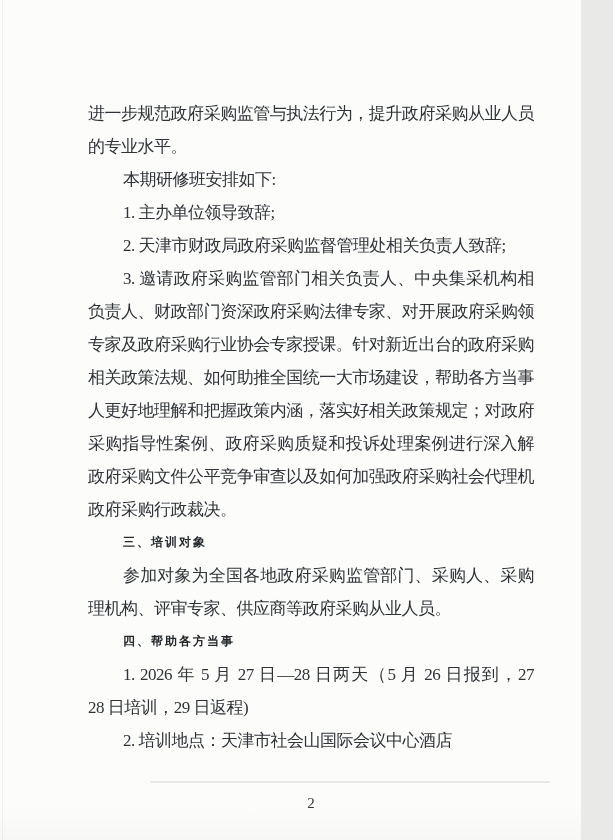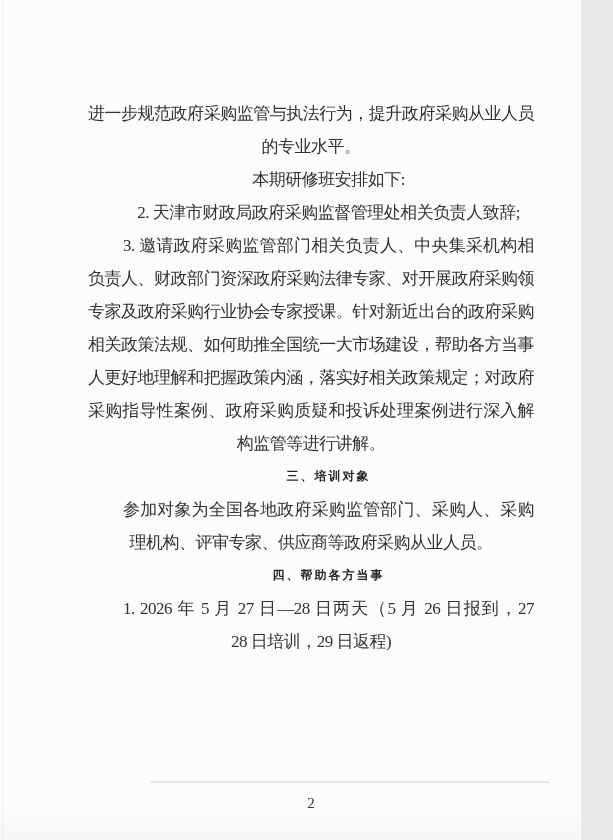--- a/index.html
+++ b/index.html
@@ -35,7 +35,7 @@
     line-height: 33px;
     height: 33px;
     color: #2f3337;
-    text-align: center;
+    text-align: left;
     overflow: hidden;
   }
   .indent { padding-left: 35px; }

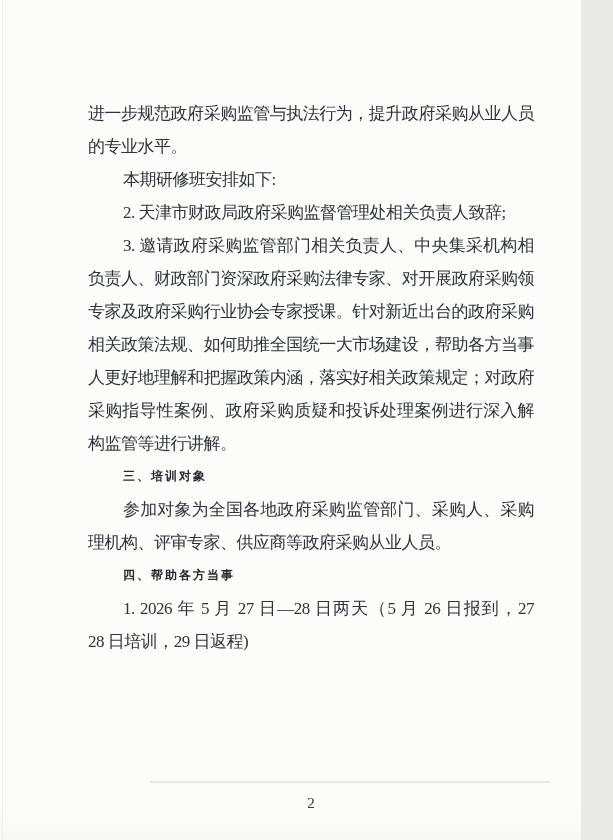--- a/index.html
+++ b/index.html
@@ -65,6 +65,7 @@
     <p class="ln fill">进一步规范政府采购监管与执法行为，提升政府采购从业人员</p>
     <p class="ln">的专业水平。</p>
     <p class="ln indent">本期研修班安排如下:</p>
+    <p class="ln indent">1. 主办单位领导致辞;</p>
     <p class="ln indent">2. 天津市财政局政府采购监督管理处相关负责人致辞;</p>
     <p class="ln indent fill">3. 邀请政府采购监管部门相关负责人、中央集采机构相关</p>
     <p class="ln fill">负责人、财政部门资深政府采购法律专家、对开展政府采购领域</p>

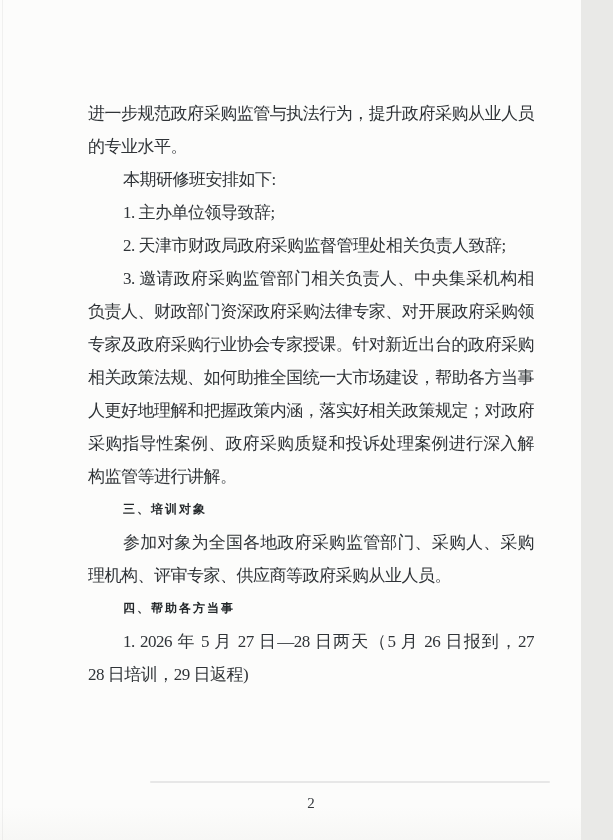--- a/index.html
+++ b/index.html
@@ -73,6 +73,7 @@
     <p class="ln fill">相关政策法规、如何助推全国统一大市场建设，帮助各方当事</p>
     <p class="ln fill">人更好地理解和把握政策内涵，落实好相关政策规定；对政府</p>
     <p class="ln fill">采购指导性案例、政府采购质疑和投诉处理案例进行深入解析;</p>
+    <p class="ln fill">政府采购文件公平竞争审查以及如何加强政府采购社会代理机</p>
     <p class="ln">构监管等进行讲解。</p>
     <p class="ln indent hd">三、培训对象</p>
     <p class="ln indent fill">参加对象为全国各地政府采购监管部门、采购人、采购代</p>

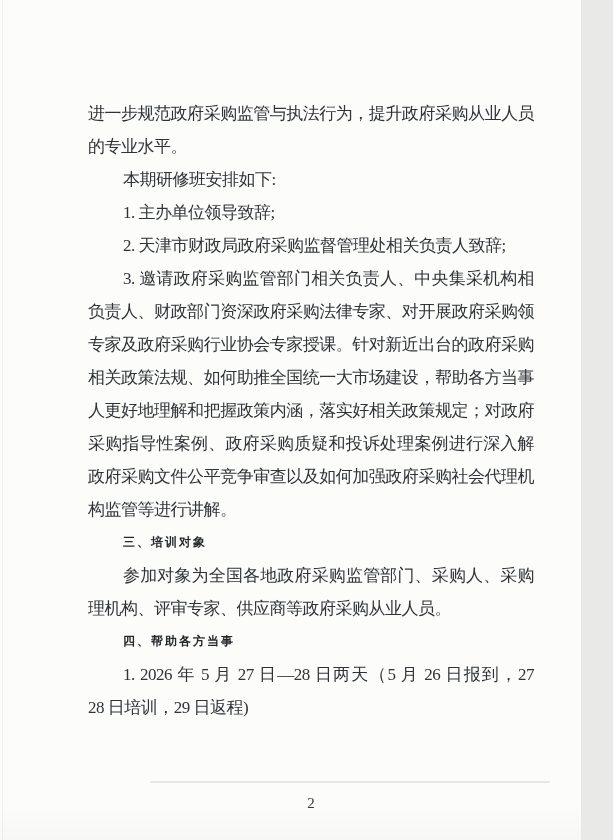--- a/index.html
+++ b/index.html
@@ -74,7 +74,7 @@
     <p class="ln fill">人更好地理解和把握政策内涵，落实好相关政策规定；对政府</p>
     <p class="ln fill">采购指导性案例、政府采购质疑和投诉处理案例进行深入解析;</p>
     <p class="ln fill">政府采购文件公平竞争审查以及如何加强政府采购社会代理机</p>
-    <p class="ln">构监管等进行讲解。</p>
+    <p class="ln">政府采购行政裁决。</p>
     <p class="ln indent hd">三、培训对象</p>
     <p class="ln indent fill">参加对象为全国各地政府采购监管部门、采购人、采购代</p>
     <p class="ln">理机构、评审专家、供应商等政府采购从业人员。</p>

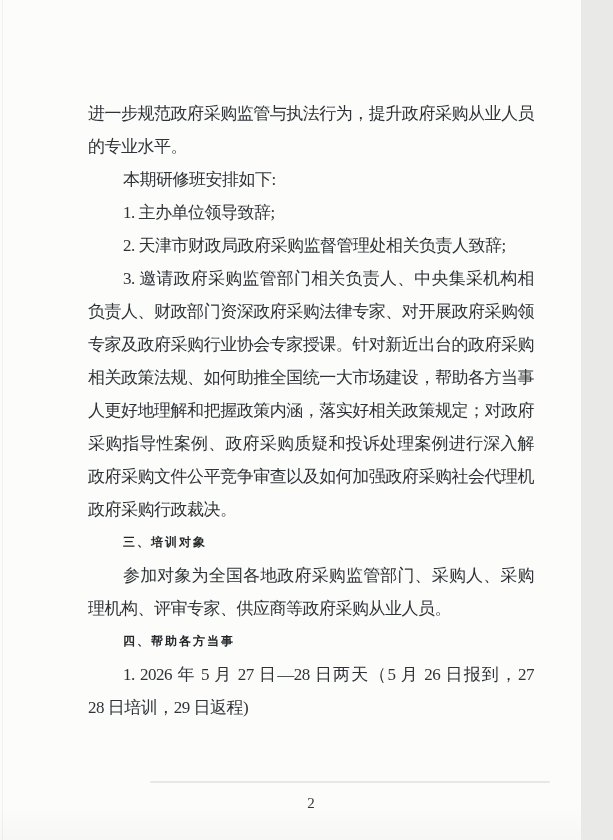--- a/index.html
+++ b/index.html
@@ -81,6 +81,7 @@
     <p class="ln indent hd">四、帮助各方当事</p>
     <p class="ln indent fill">1. 2026 年 5 月 27 日—28 日两天（5 月 26 日报到，27 日、</p>
     <p class="ln">28 日培训，29 日返程)</p>
+    <p class="ln indent">2. 培训地点：天津市社会山国际会议中心酒店</p>
   </div>
 
   <div class="scan-streak"></div>

